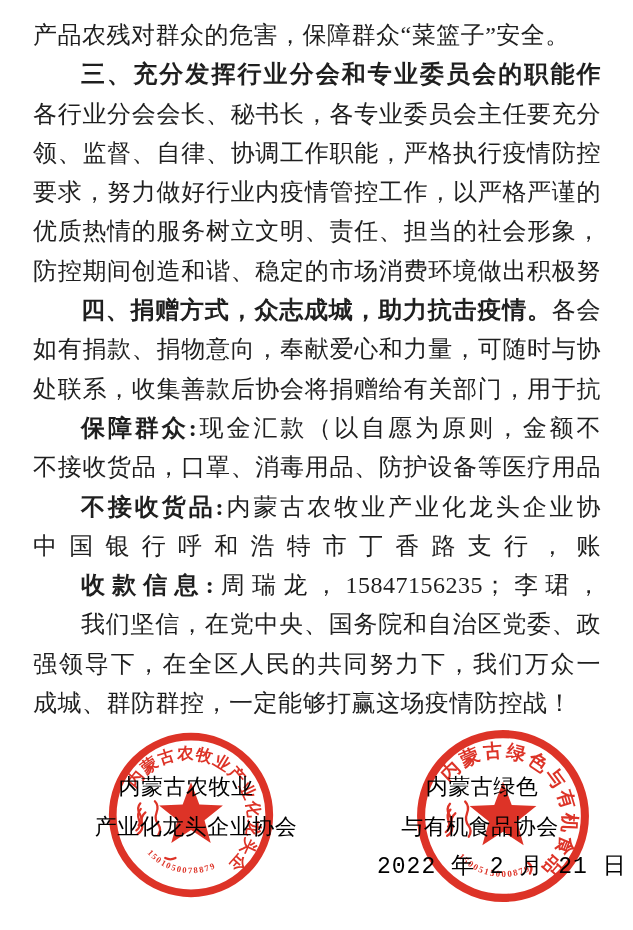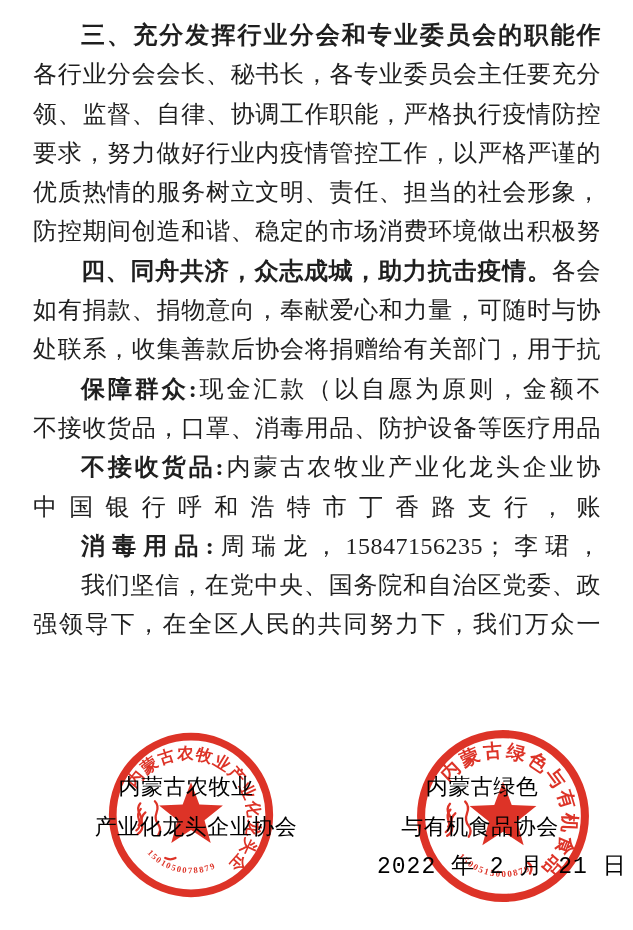--- a/index.html
+++ b/index.html
@@ -60,6 +60,7 @@
 <body>
 
 <div class="doc">
+  <div class="ln"><span class="b"></span><span>产品农残对群众的危害，保障群众“菜篮子”安全。</span></div>
   <div class="ln indent fill"><span class="b">三、充分发挥行业分会和专业委员会的职能作用。</span></div>
   <div class="ln fill"><span class="b"></span><span>各行业分会会长、秘书长，各专业委员会主任要充分发挥引</span></div>
   <div class="ln fill"><span class="b"></span><span>领、监督、自律、协调工作职能，严格执行疫情防控的各项</span></div>

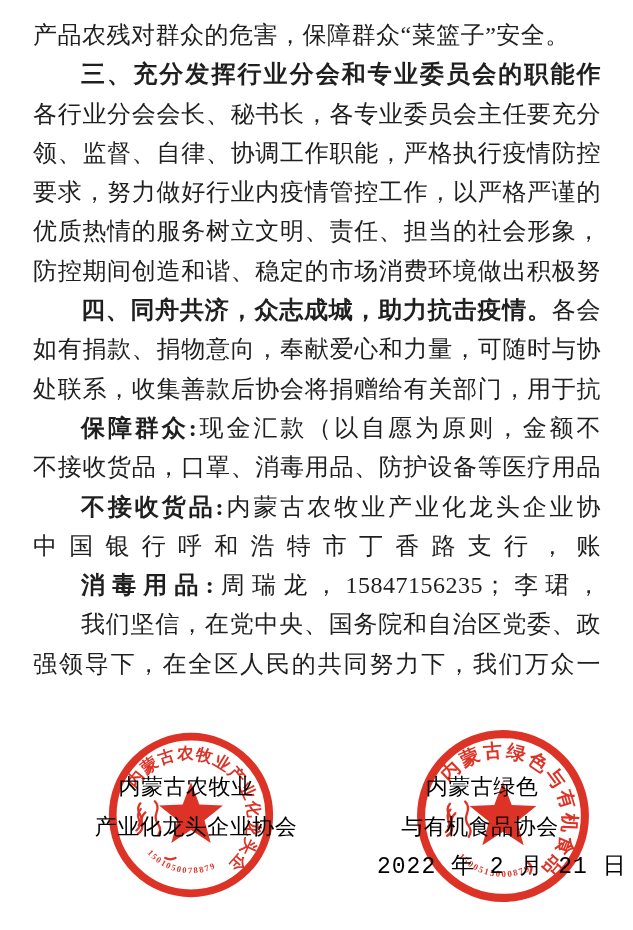--- a/index.html
+++ b/index.html
@@ -67,7 +67,7 @@
   <div class="ln fill"><span class="b"></span><span>要求，努力做好行业内疫情管控工作，以严格严谨的管理，</span></div>
   <div class="ln fill"><span class="b"></span><span>优质热情的服务树立文明、责任、担当的社会形象，为疫情</span></div>
   <div class="ln"><span class="b"></span><span>防控期间创造和谐、稳定的市场消费环境做出积极努力。</span></div>
-  <div class="ln indent fill"><span class="b">四、同舟共济，众志成城，助力抗击疫情。</span><span>各会员单位</span></div>
+  <div class="ln indent fill"><span class="b">四、捐赠方式，众志成城，助力抗击疫情。</span><span>各会员单位</span></div>
   <div class="ln fill"><span class="b"></span><span>如有捐款、捐物意向，奉献爱心和力量，可随时与协会秘书</span></div>
   <div class="ln fill"><span class="b"></span><span>处联系，收集善款后协会将捐赠给有关部门，用于抗击疫情。</span></div>
   <div class="ln indent fill"><span class="b">保障群众:</span><span>现金汇款（以自愿为原则，金额不限，暂时</span></div>

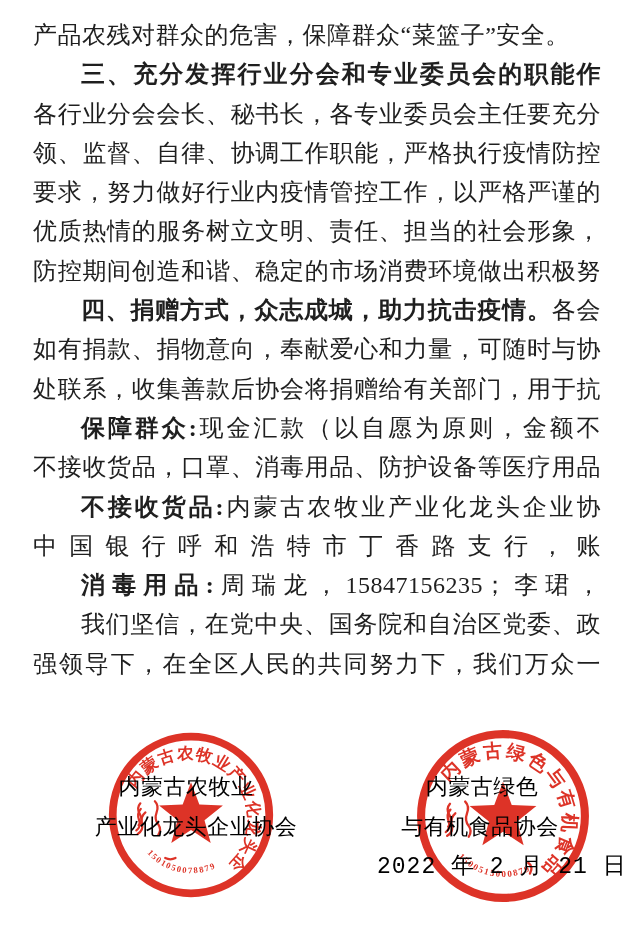--- a/index.html
+++ b/index.html
@@ -74,7 +74,7 @@
   <div class="ln fill"><span class="b"></span><span>不接收货品，口罩、消毒用品、防护设备等医疗用品除外)。</span></div>
   <div class="ln indent fill"><span class="b">不接收货品:</span><span>内蒙古农牧业产业化龙头企业协会，开户行:</span></div>
   <div class="ln"><span class="b"></span><span>中国银行呼和浩特市丁香路支行，账号:150846616391。</span></div>
-  <div class="ln indent"><span class="b">消毒用品:</span><span>周瑞龙，15847156235；李珺，18947145670</span></div>
+  <div class="ln indent"><span class="b">收款信息:</span><span>周瑞龙，15847156235；李珺，18947145670</span></div>
   <div class="ln indent fill"><span class="b"></span><span>我们坚信，在党中央、国务院和自治区党委、政府的坚</span></div>
   <div class="ln fill"><span class="b"></span><span>强领导下，在全区人民的共同努力下，我们万众一心、众志</span></div>
 </div>

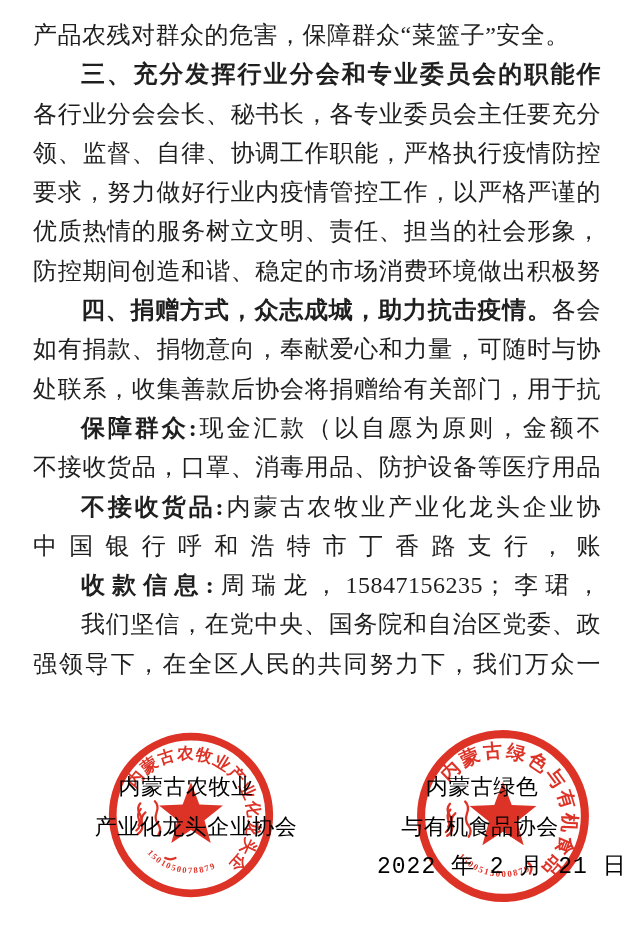--- a/index.html
+++ b/index.html
@@ -77,6 +77,7 @@
   <div class="ln indent"><span class="b">收款信息:</span><span>周瑞龙，15847156235；李珺，18947145670</span></div>
   <div class="ln indent fill"><span class="b"></span><span>我们坚信，在党中央、国务院和自治区党委、政府的坚</span></div>
   <div class="ln fill"><span class="b"></span><span>强领导下，在全区人民的共同努力下，我们万众一心、众志</span></div>
+  <div class="ln"><span class="b"></span><span>成城、群防群控，一定能够打赢这场疫情防控战！</span></div>
 </div>
 
 <div class="sig" id="sig-l1">内蒙古农牧业</div>

